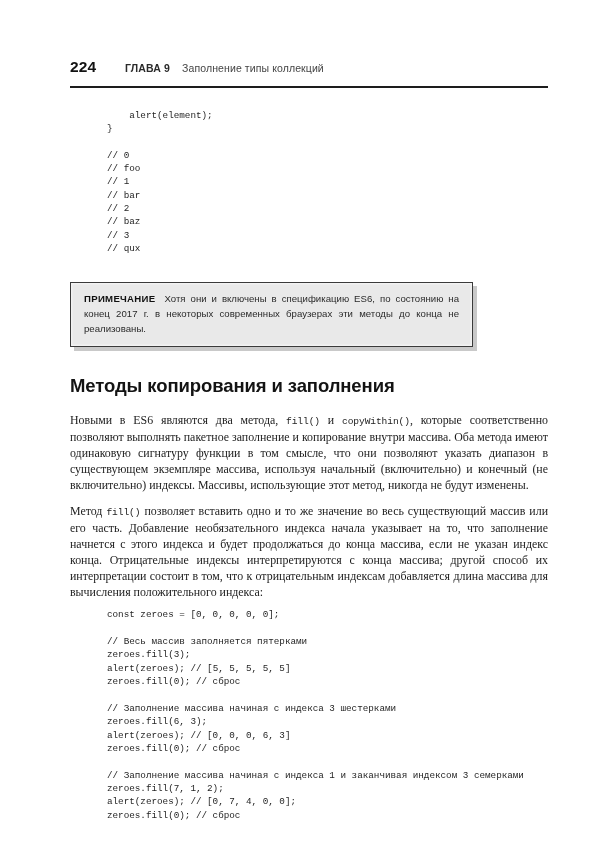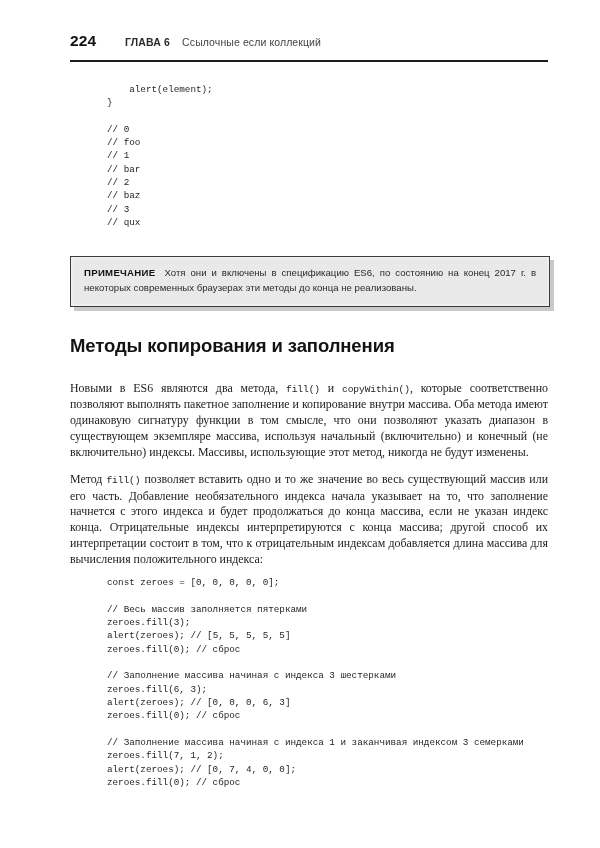--- a/index.html
+++ b/index.html
@@ -30,7 +30,7 @@
   .runhead {
     display: flex;
     align-items: baseline;
-    padding-top: 32px;
+    padding-top: 58px;
     height: 20px;
   }
   .runhead-folio {

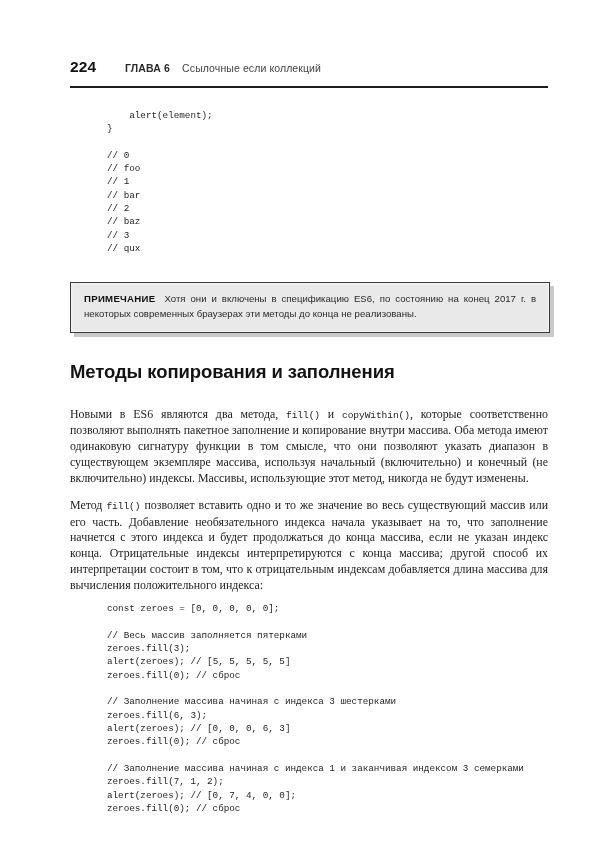--- a/index.html
+++ b/index.html
@@ -150,7 +150,7 @@
 
   <div class="runhead">
     <span class="runhead-folio">224</span>
-    <span class="runhead-chapter">ГЛАВА 6</span>
+    <span class="runhead-chapter">ГЛАВА 9</span>
     <span class="runhead-title">Ссылочные если коллекций</span>
   </div>
   <div class="runhead-rule"></div>

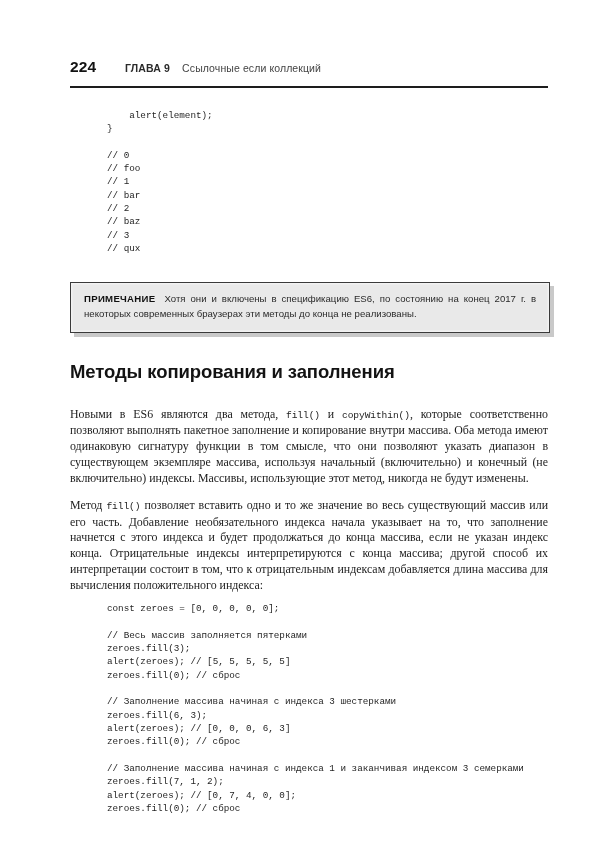--- a/index.html
+++ b/index.html
@@ -151,7 +151,7 @@
   <div class="runhead">
     <span class="runhead-folio">224</span>
     <span class="runhead-chapter">ГЛАВА 9</span>
-    <span class="runhead-title">Ссылочные если коллекций</span>
+    <span class="runhead-title">Заполнение типы коллекций</span>
   </div>
   <div class="runhead-rule"></div>
 

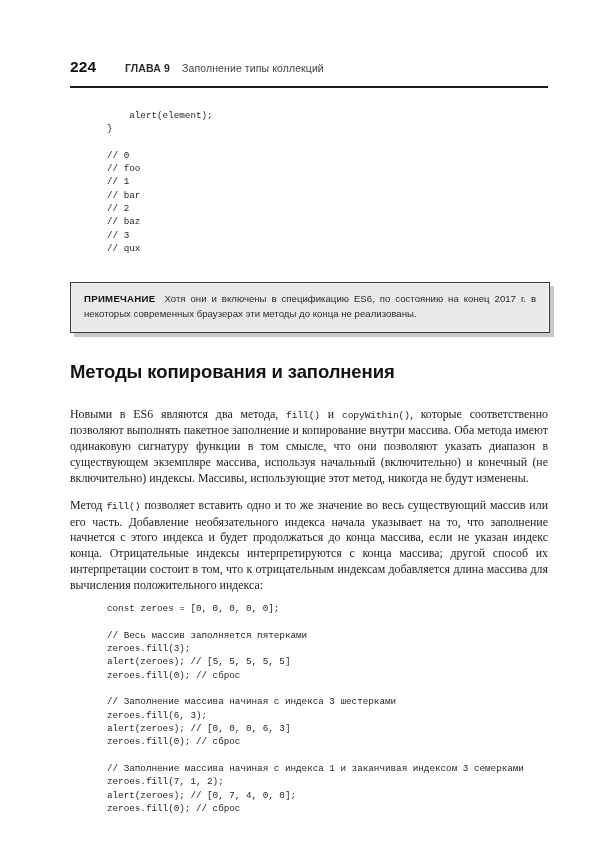--- a/index.html
+++ b/index.html
@@ -82,7 +82,7 @@
   .note-wrap {
     position: relative;
     margin-top: 27px;
-    width: 480px;
+    width: 403px;
   }
   .note-shadow {
     position: absolute;

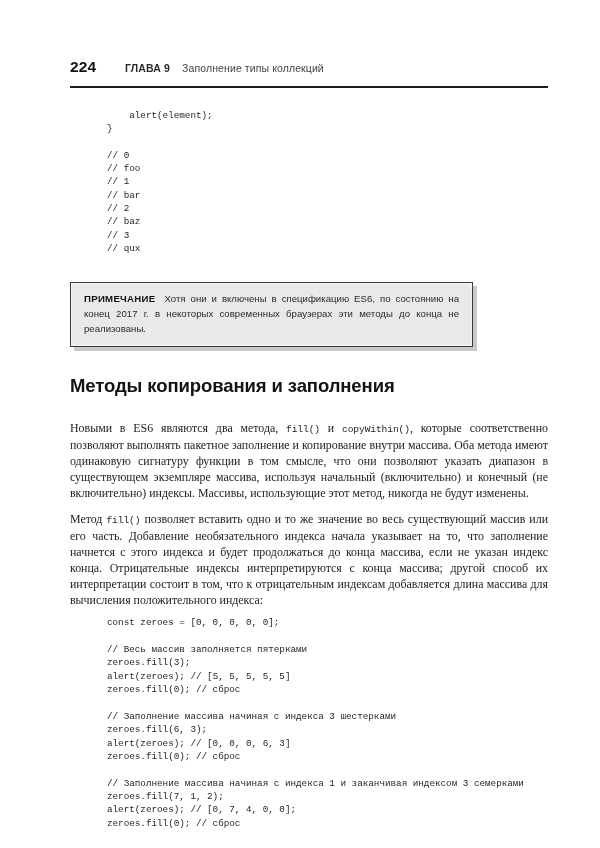--- a/index.html
+++ b/index.html
@@ -135,7 +135,7 @@
     margin: 0;
     width: 478px;
   }
-  p.body.first { margin-top: 24px; }
+  p.body.first { margin-top: 16px; }
   p.body.next  { margin-top: 11px; }
   p.body code {
     font-family: "Liberation Mono", "DejaVu Sans Mono", monospace;

